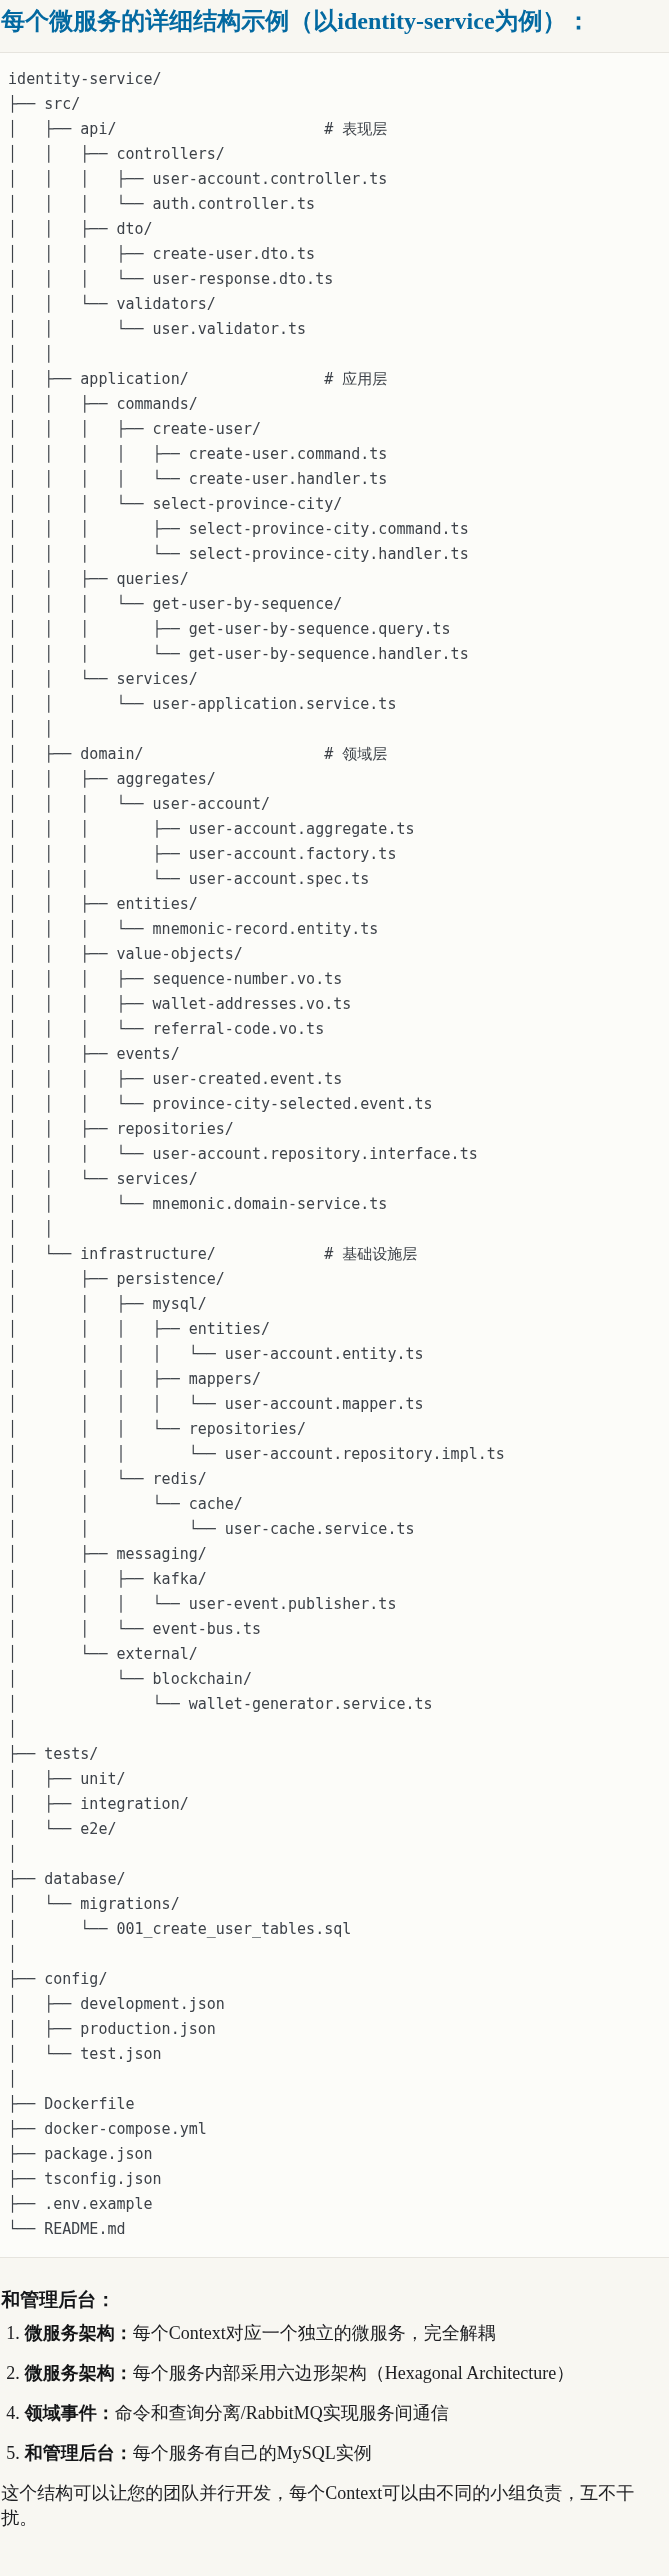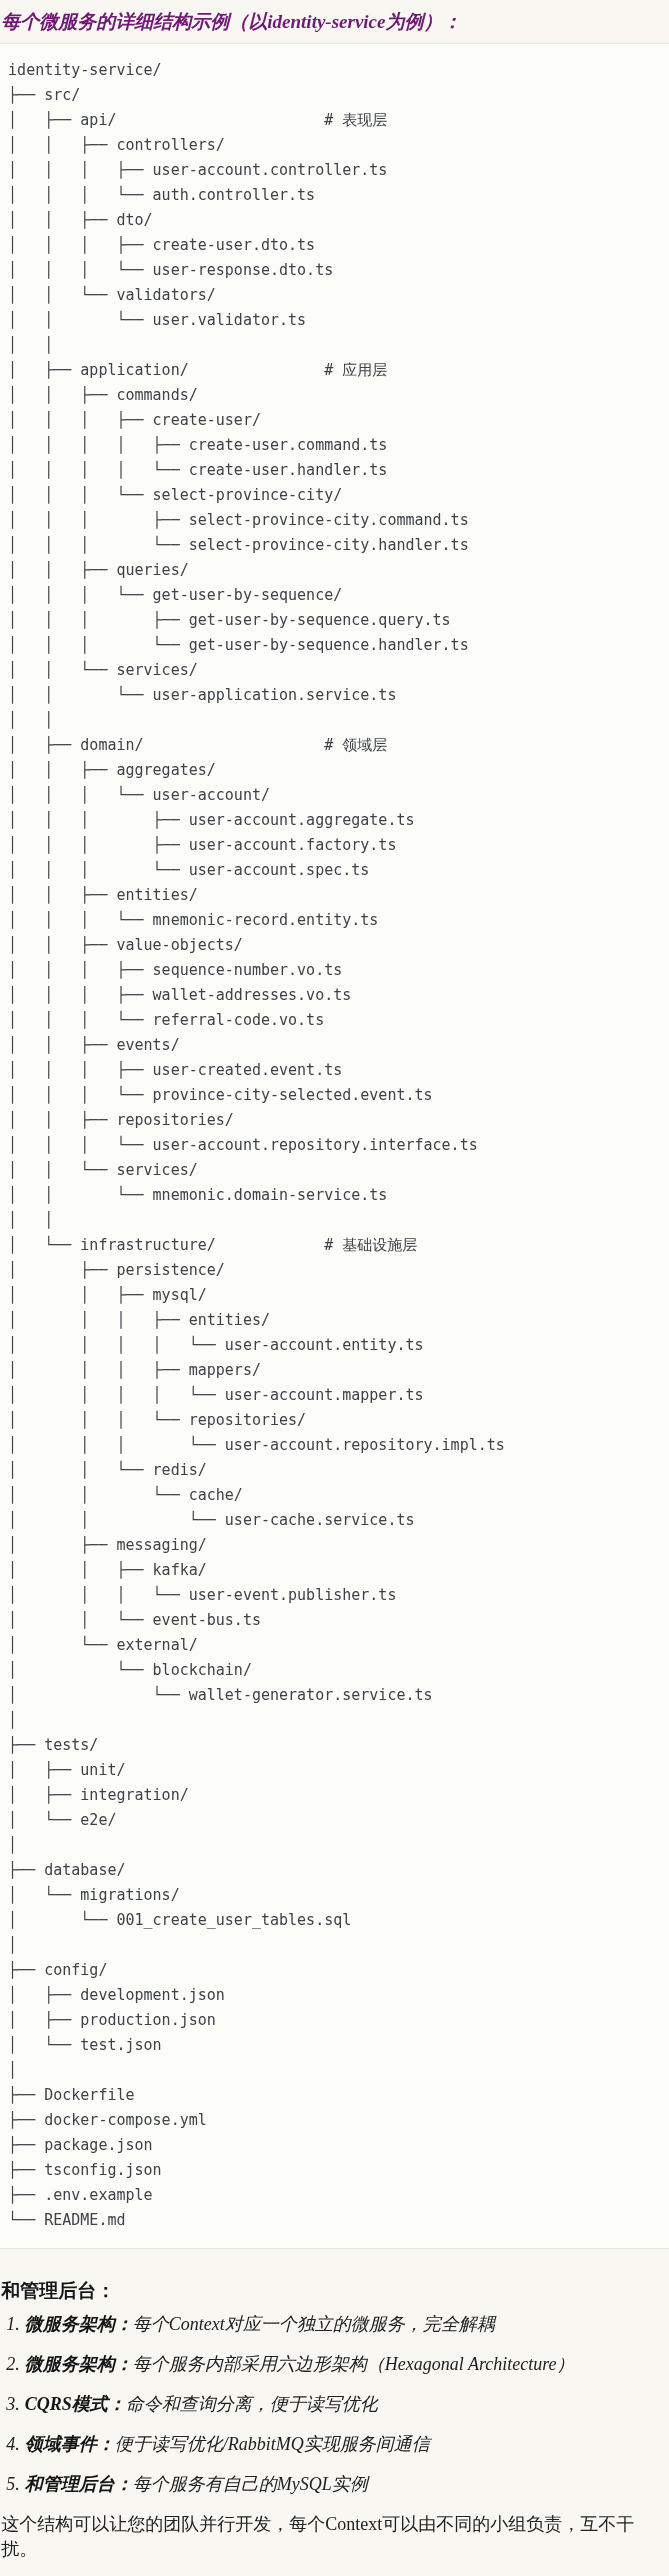--- a/index.html
+++ b/index.html
@@ -13,12 +13,11 @@
     color: #202124;
   }
   .page-title {
-    font-size: 19px;
+    font-size: 24px;
     line-height: 27.5px;
     font-weight: 700;
-    color: #701a75;
+    color: #0369a1;
     margin: 7.5px 0 0 1.3px;
-    font-style: italic;
   }
   .code-block {
     margin-top: 8px;

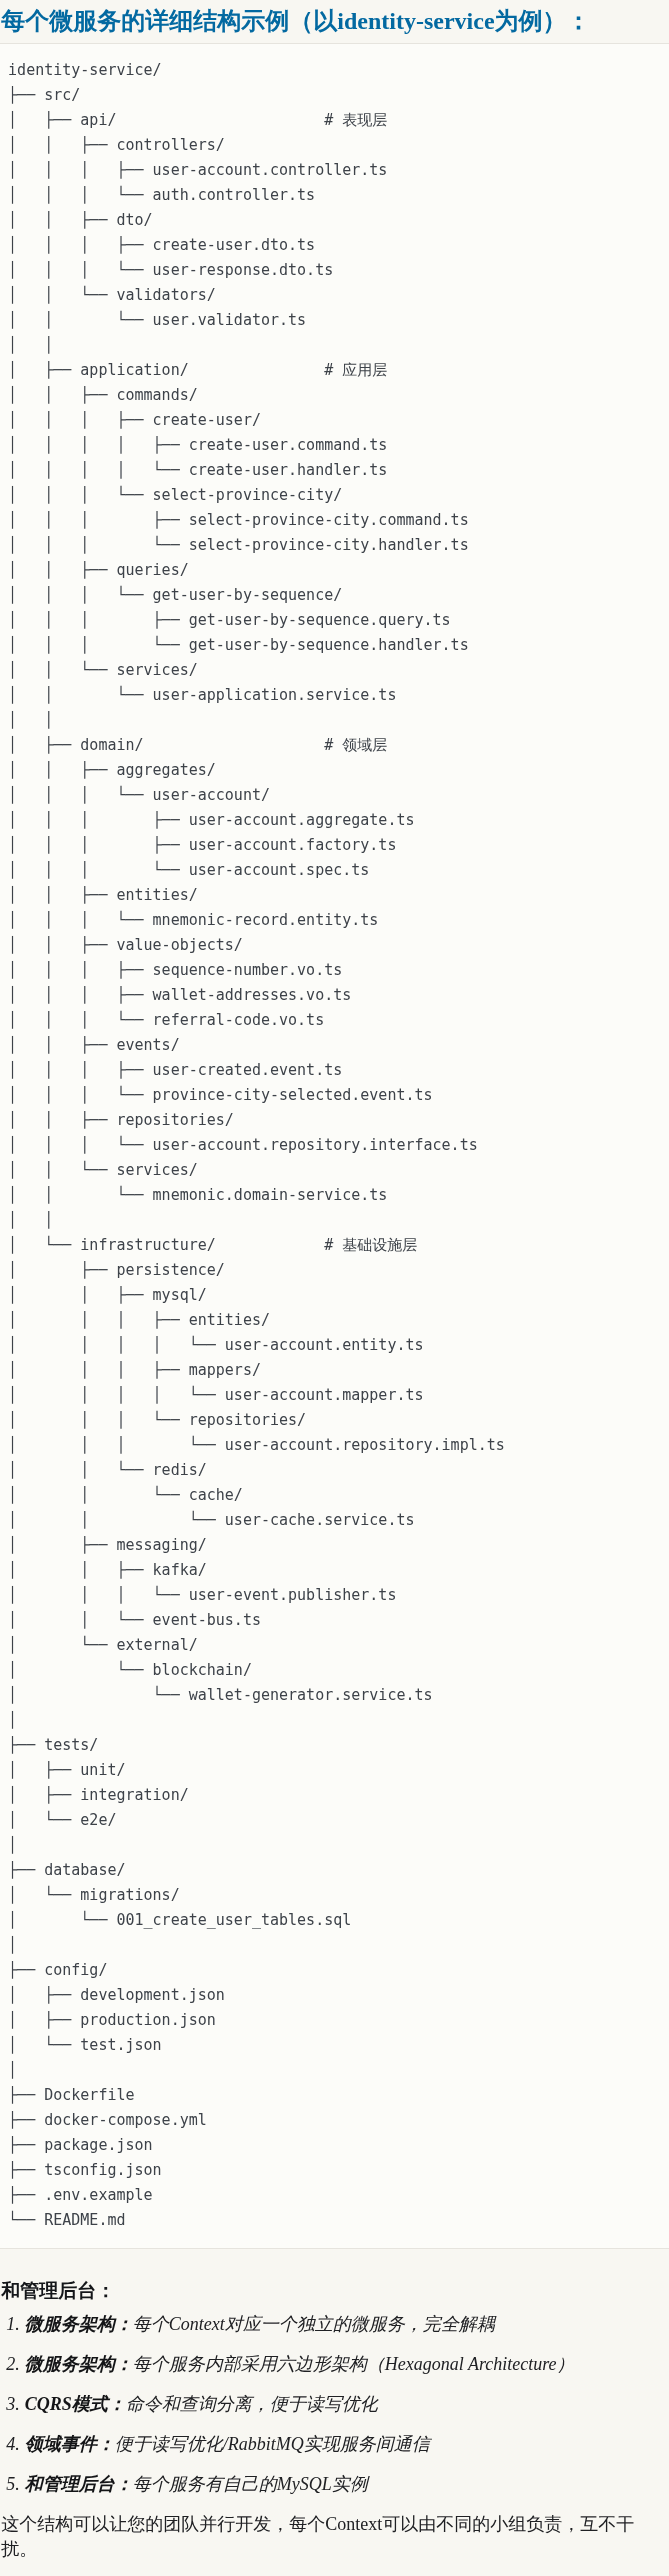--- a/index.html
+++ b/index.html
@@ -20,7 +20,7 @@
     margin: 7.5px 0 0 1.3px;
   }
   .code-block {
-    margin-top: 8px;
+    margin-top: 17px;
   }
   .code-block pre {
     margin: 0;

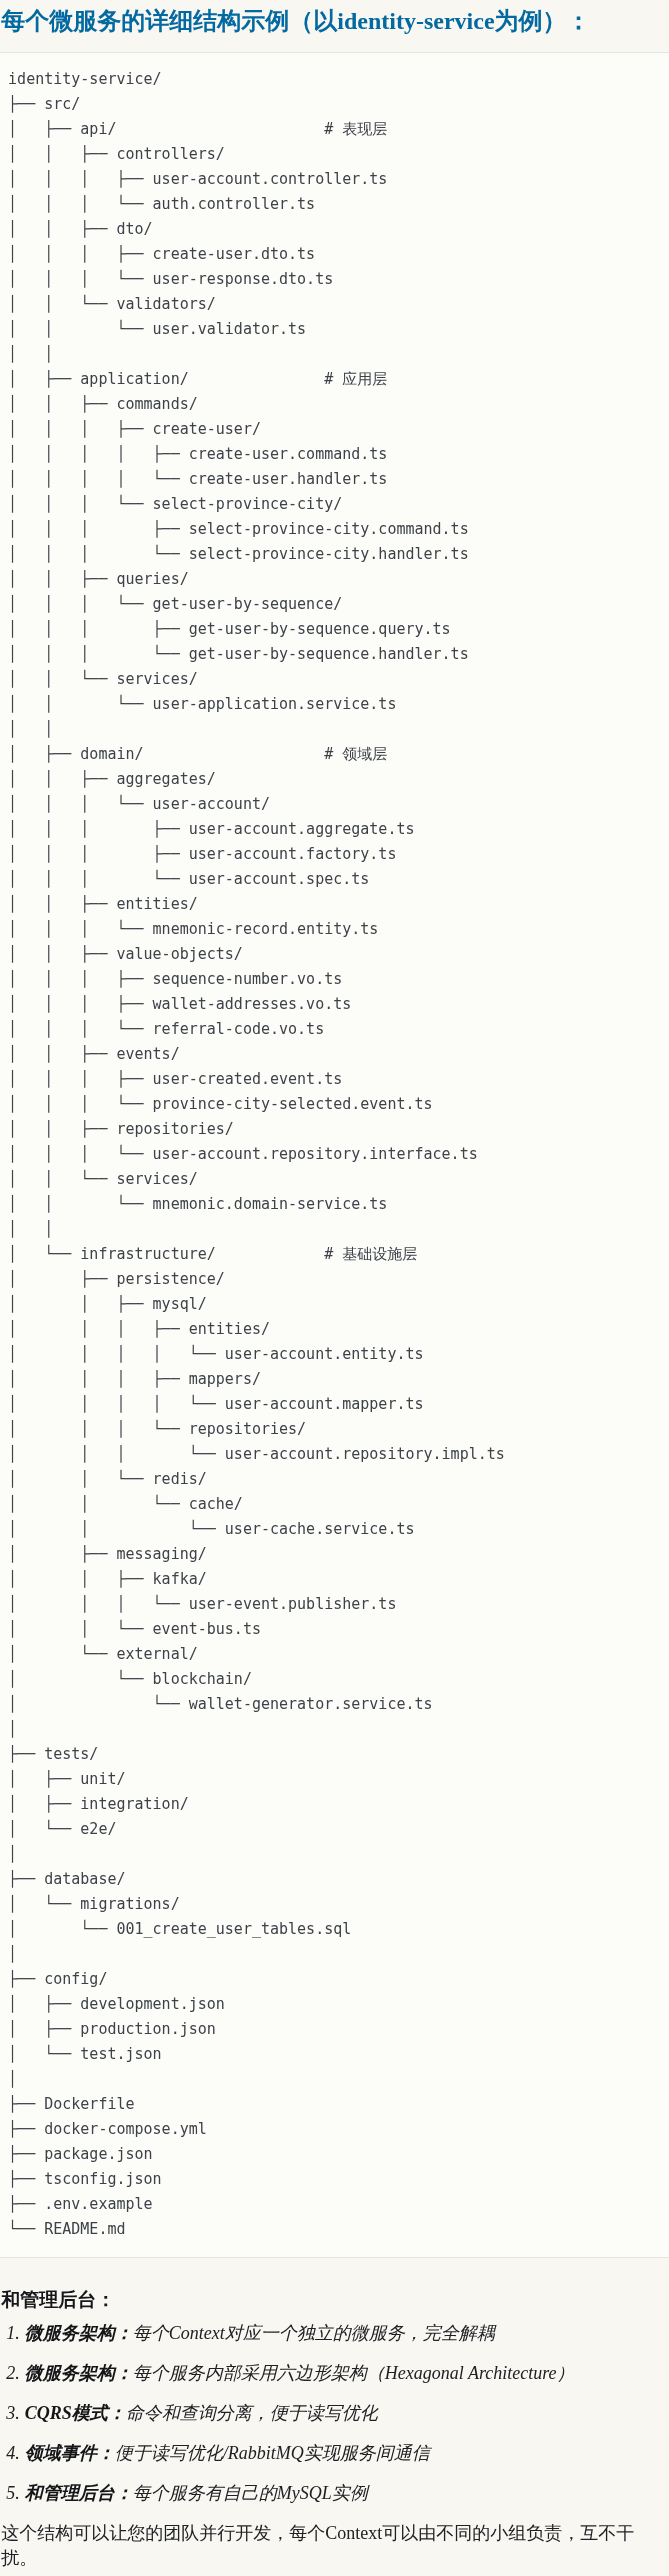--- a/index.html
+++ b/index.html
@@ -49,7 +49,6 @@
     font-size: 18px;
     line-height: 25px;
     margin: 0 0 15px 5px;
-    font-style: italic;
   }
   .note-item .num {
     margin-right: 5px;

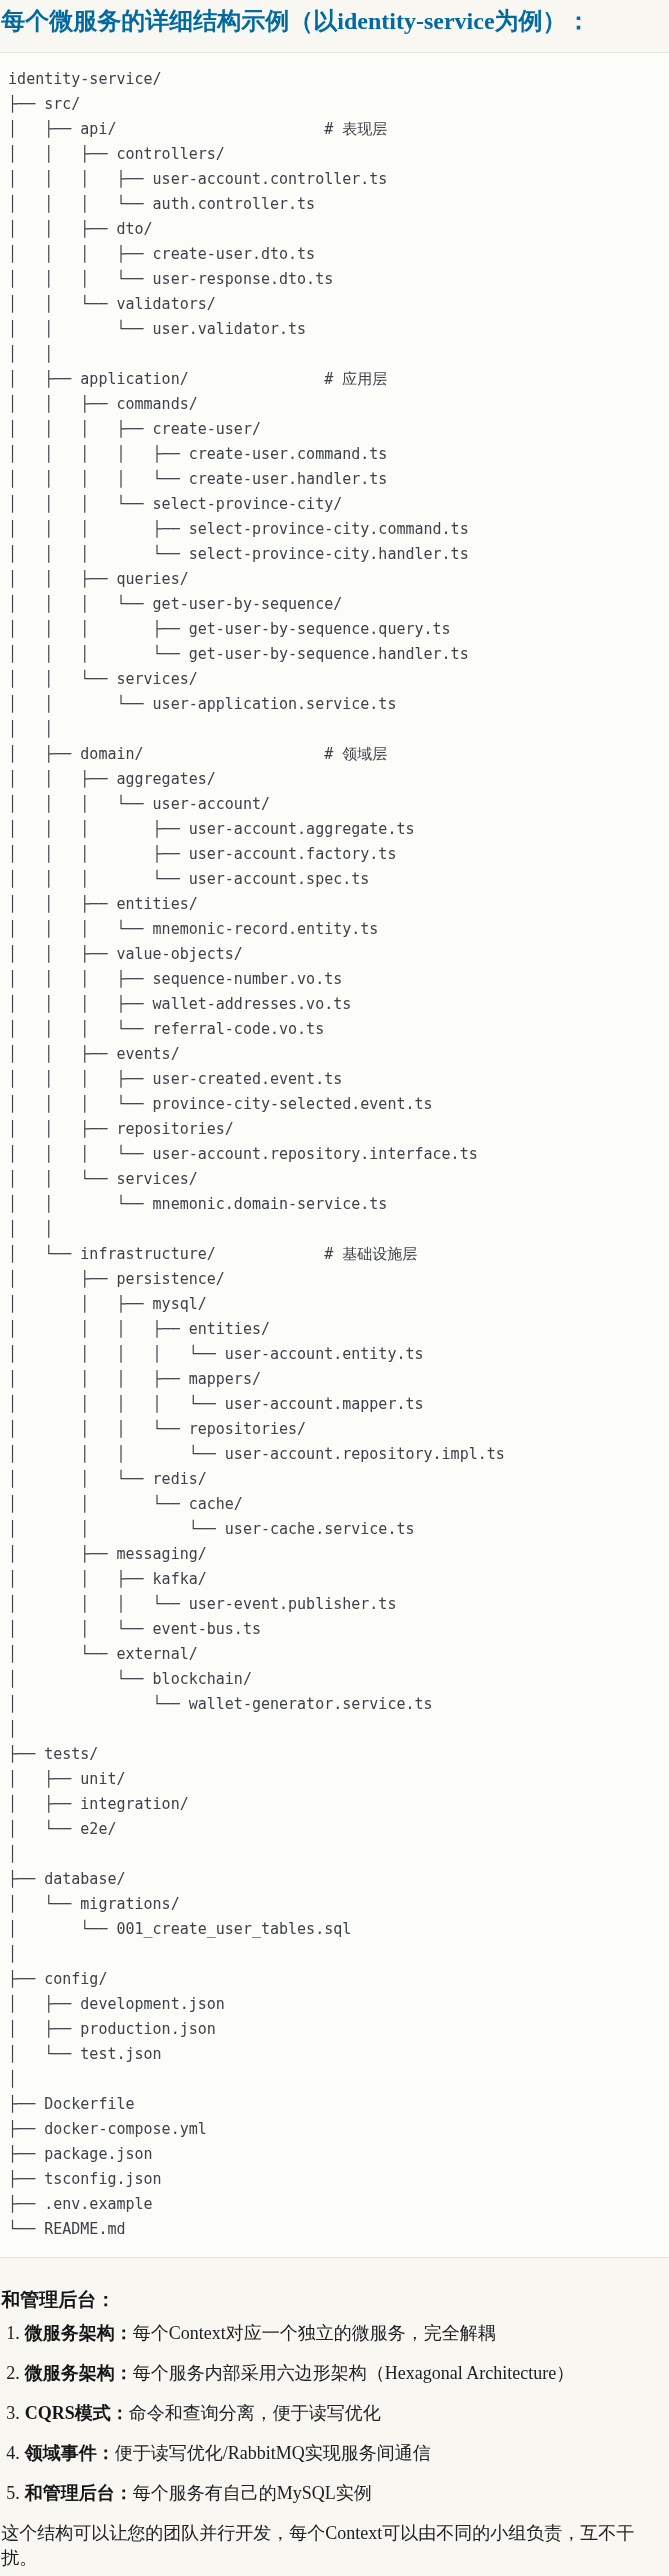--- a/index.html
+++ b/index.html
@@ -165,7 +165,6 @@
 
   <div class="note-item"><span class="num">2.</span><strong>微服务架构：</strong><span>每个服务内部采用六边形架构（Hexagonal Architecture）</span></div>
 
-  <div class="note-item"><span class="num">3.</span><strong>CQRS模式：</strong><span>命令和查询分离，便于读写优化</span></div>
 
   <div class="note-item"><span class="num">4.</span><strong>领域事件：</strong><span>便于读写优化/RabbitMQ实现服务间通信</span></div>
 

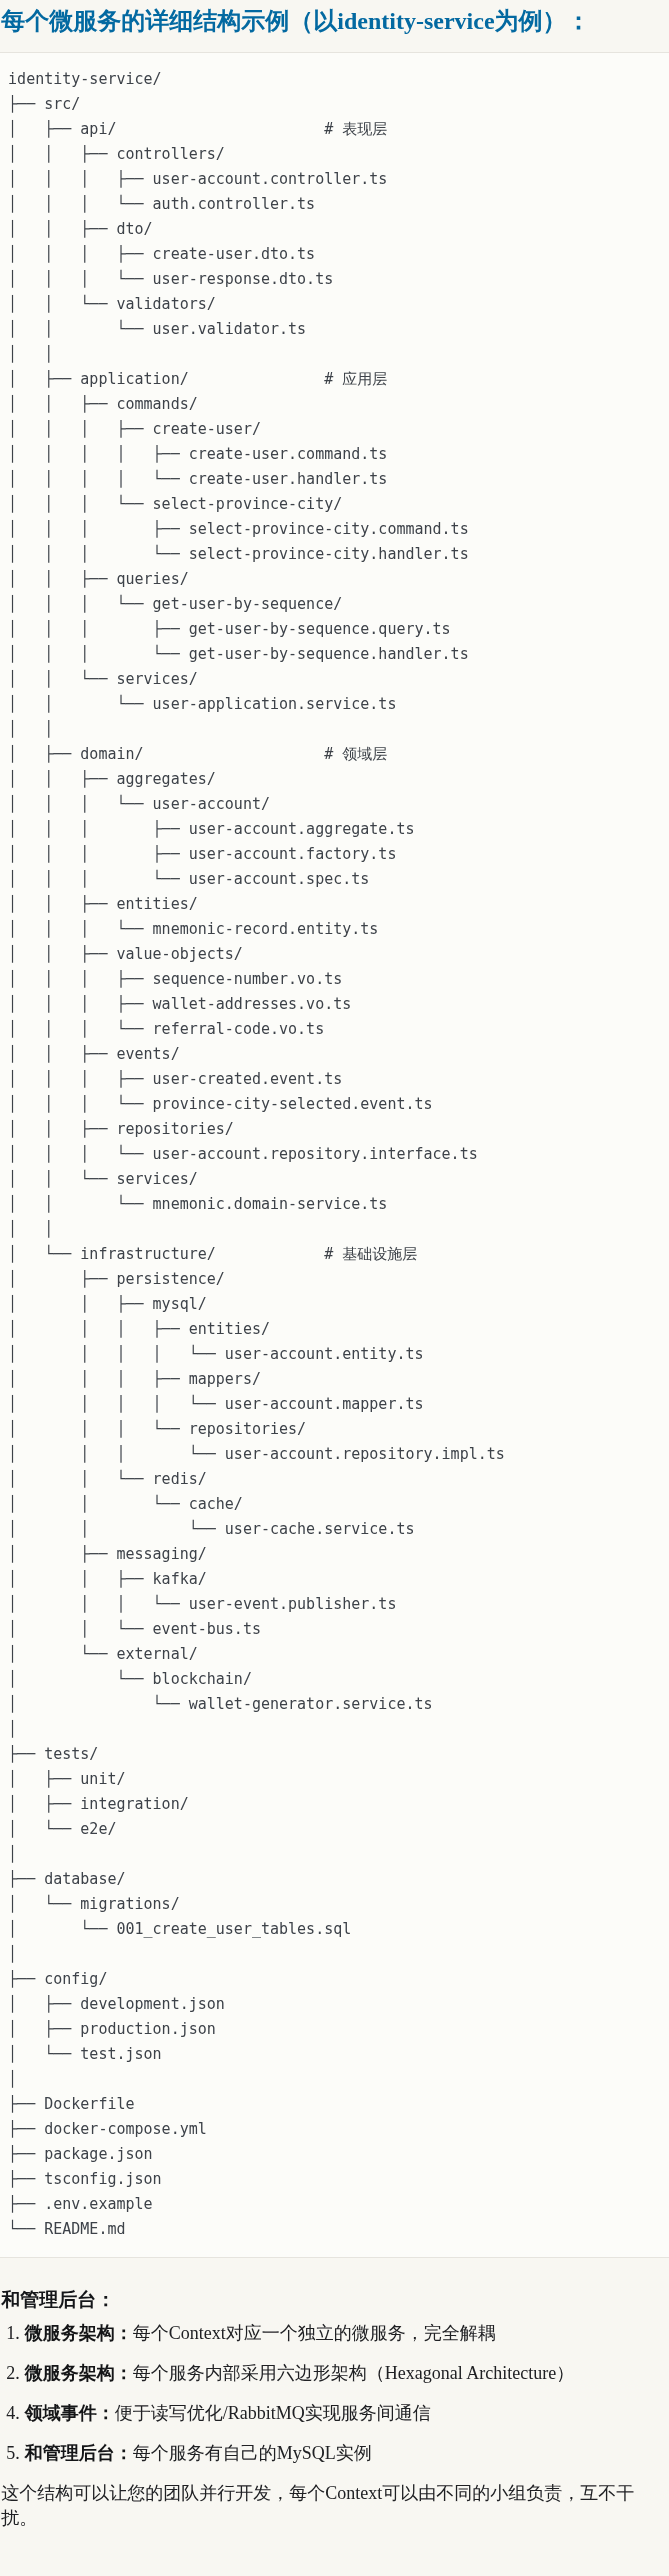--- a/index.html
+++ b/index.html
@@ -166,7 +166,7 @@
   <div class="note-item"><span class="num">2.</span><strong>微服务架构：</strong><span>每个服务内部采用六边形架构（Hexagonal Architecture）</span></div>
 
 
-  <div class="note-item"><span class="num">4.</span><strong>领域事件：</strong><span>便于读写优化/RabbitMQ实现服务间通信</span></div>
+  <div class="note-item"><span class="num">4.</span><strong>领域事件：</strong><span>命令和查询分离/RabbitMQ实现服务间通信</span></div>
 
   <div class="note-item"><span class="num">5.</span><strong>和管理后台：</strong><span>每个服务有自己的MySQL实例</span></div>
 

